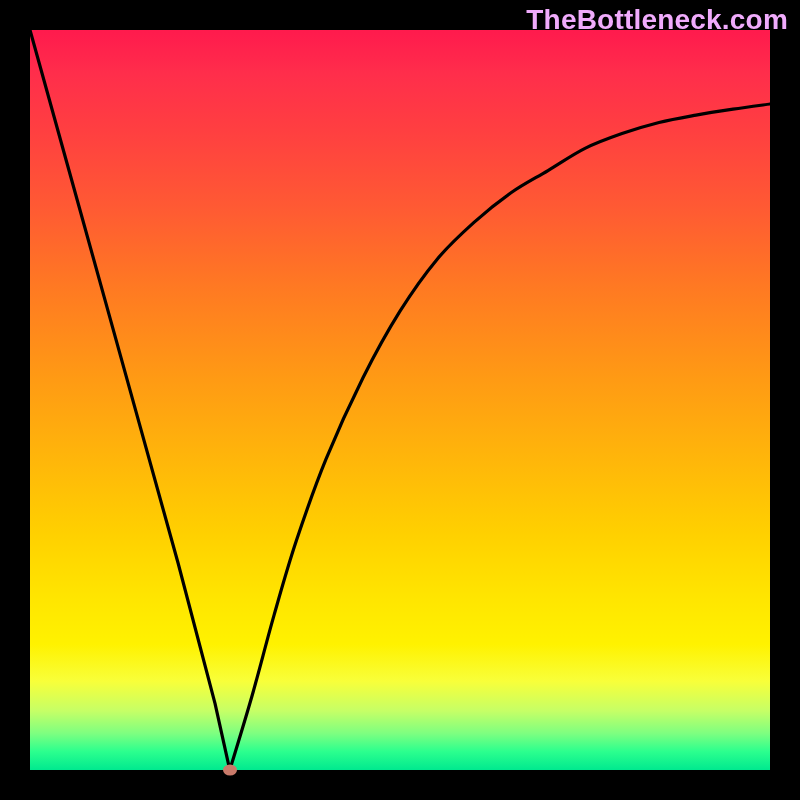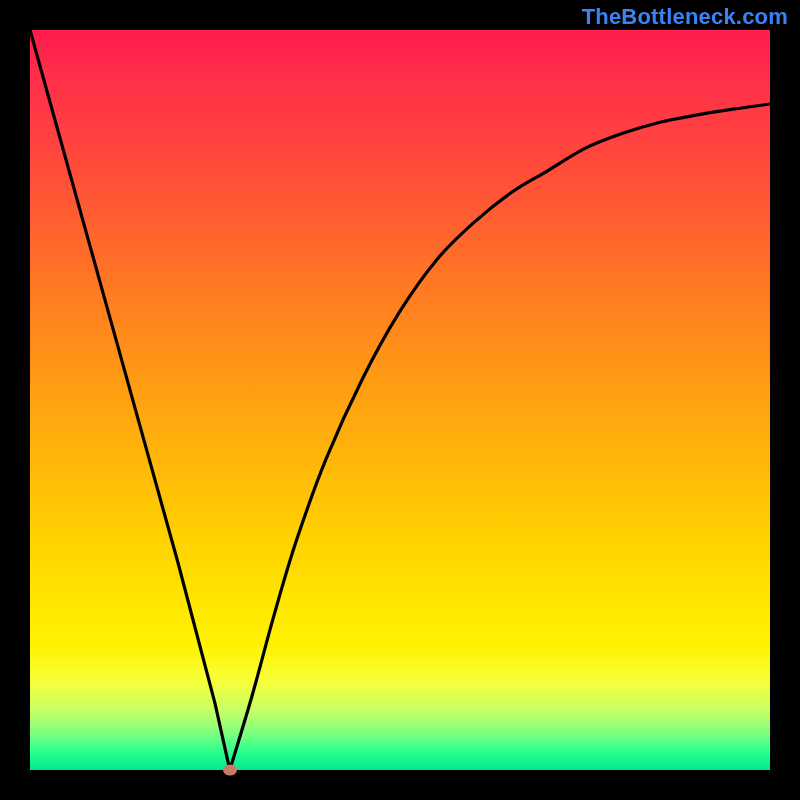--- a/index.html
+++ b/index.html
@@ -39,9 +39,9 @@
     top: 4px;
     right: 12px;
     font-family: Arial, Helvetica, sans-serif;
-    font-size: 22px;
+    font-size: 28px;
     font-weight: 600;
-    color: #3b82f6;
+    color: #f0abfc;
     letter-spacing: 0.2px;
   }
   svg.curve {

